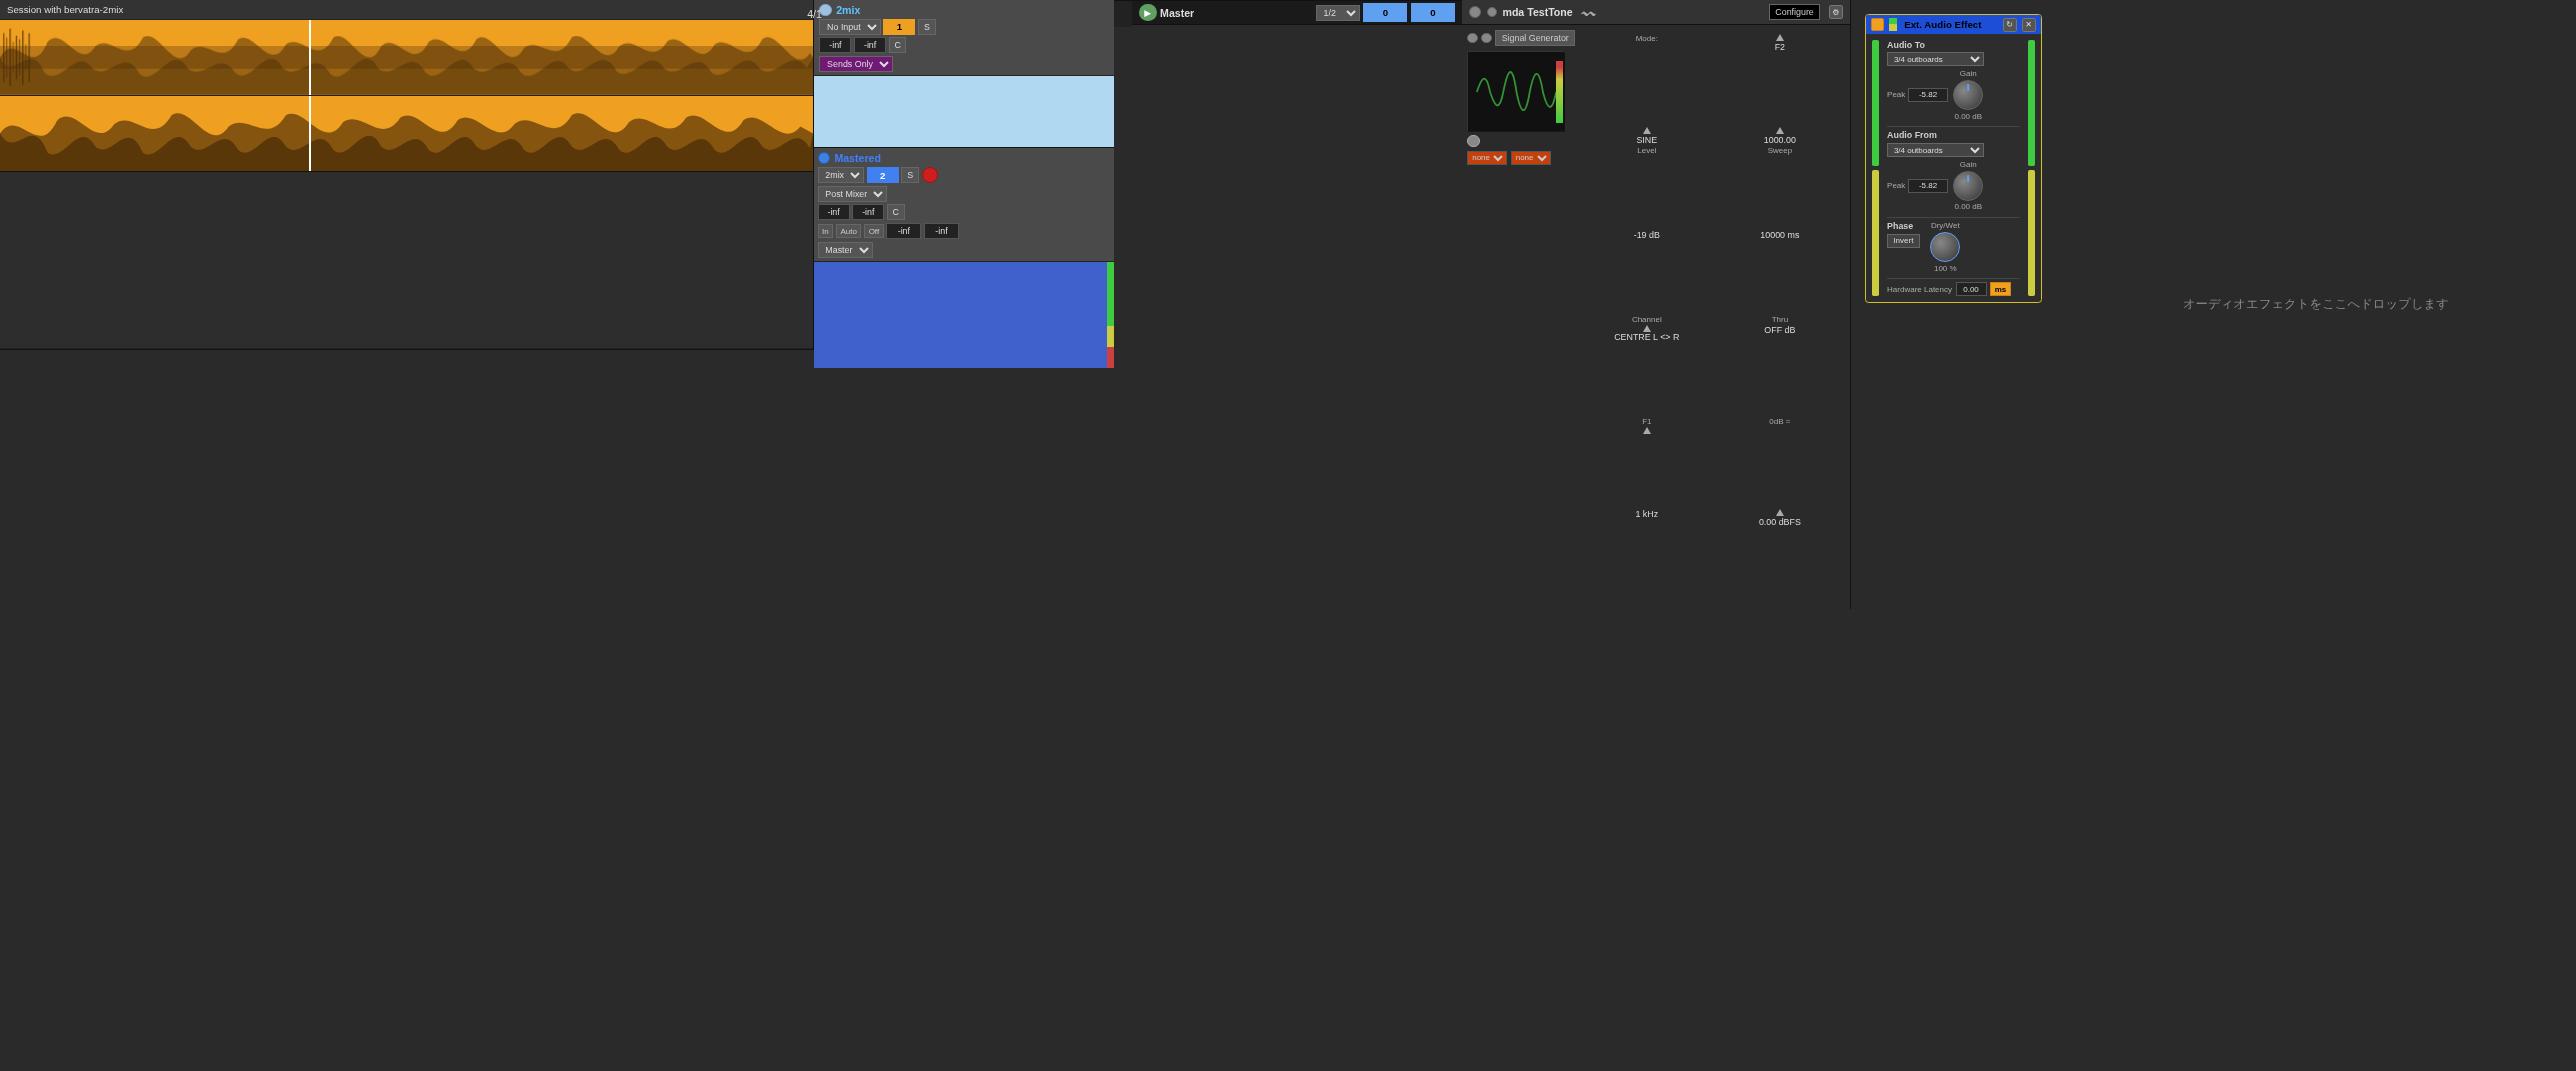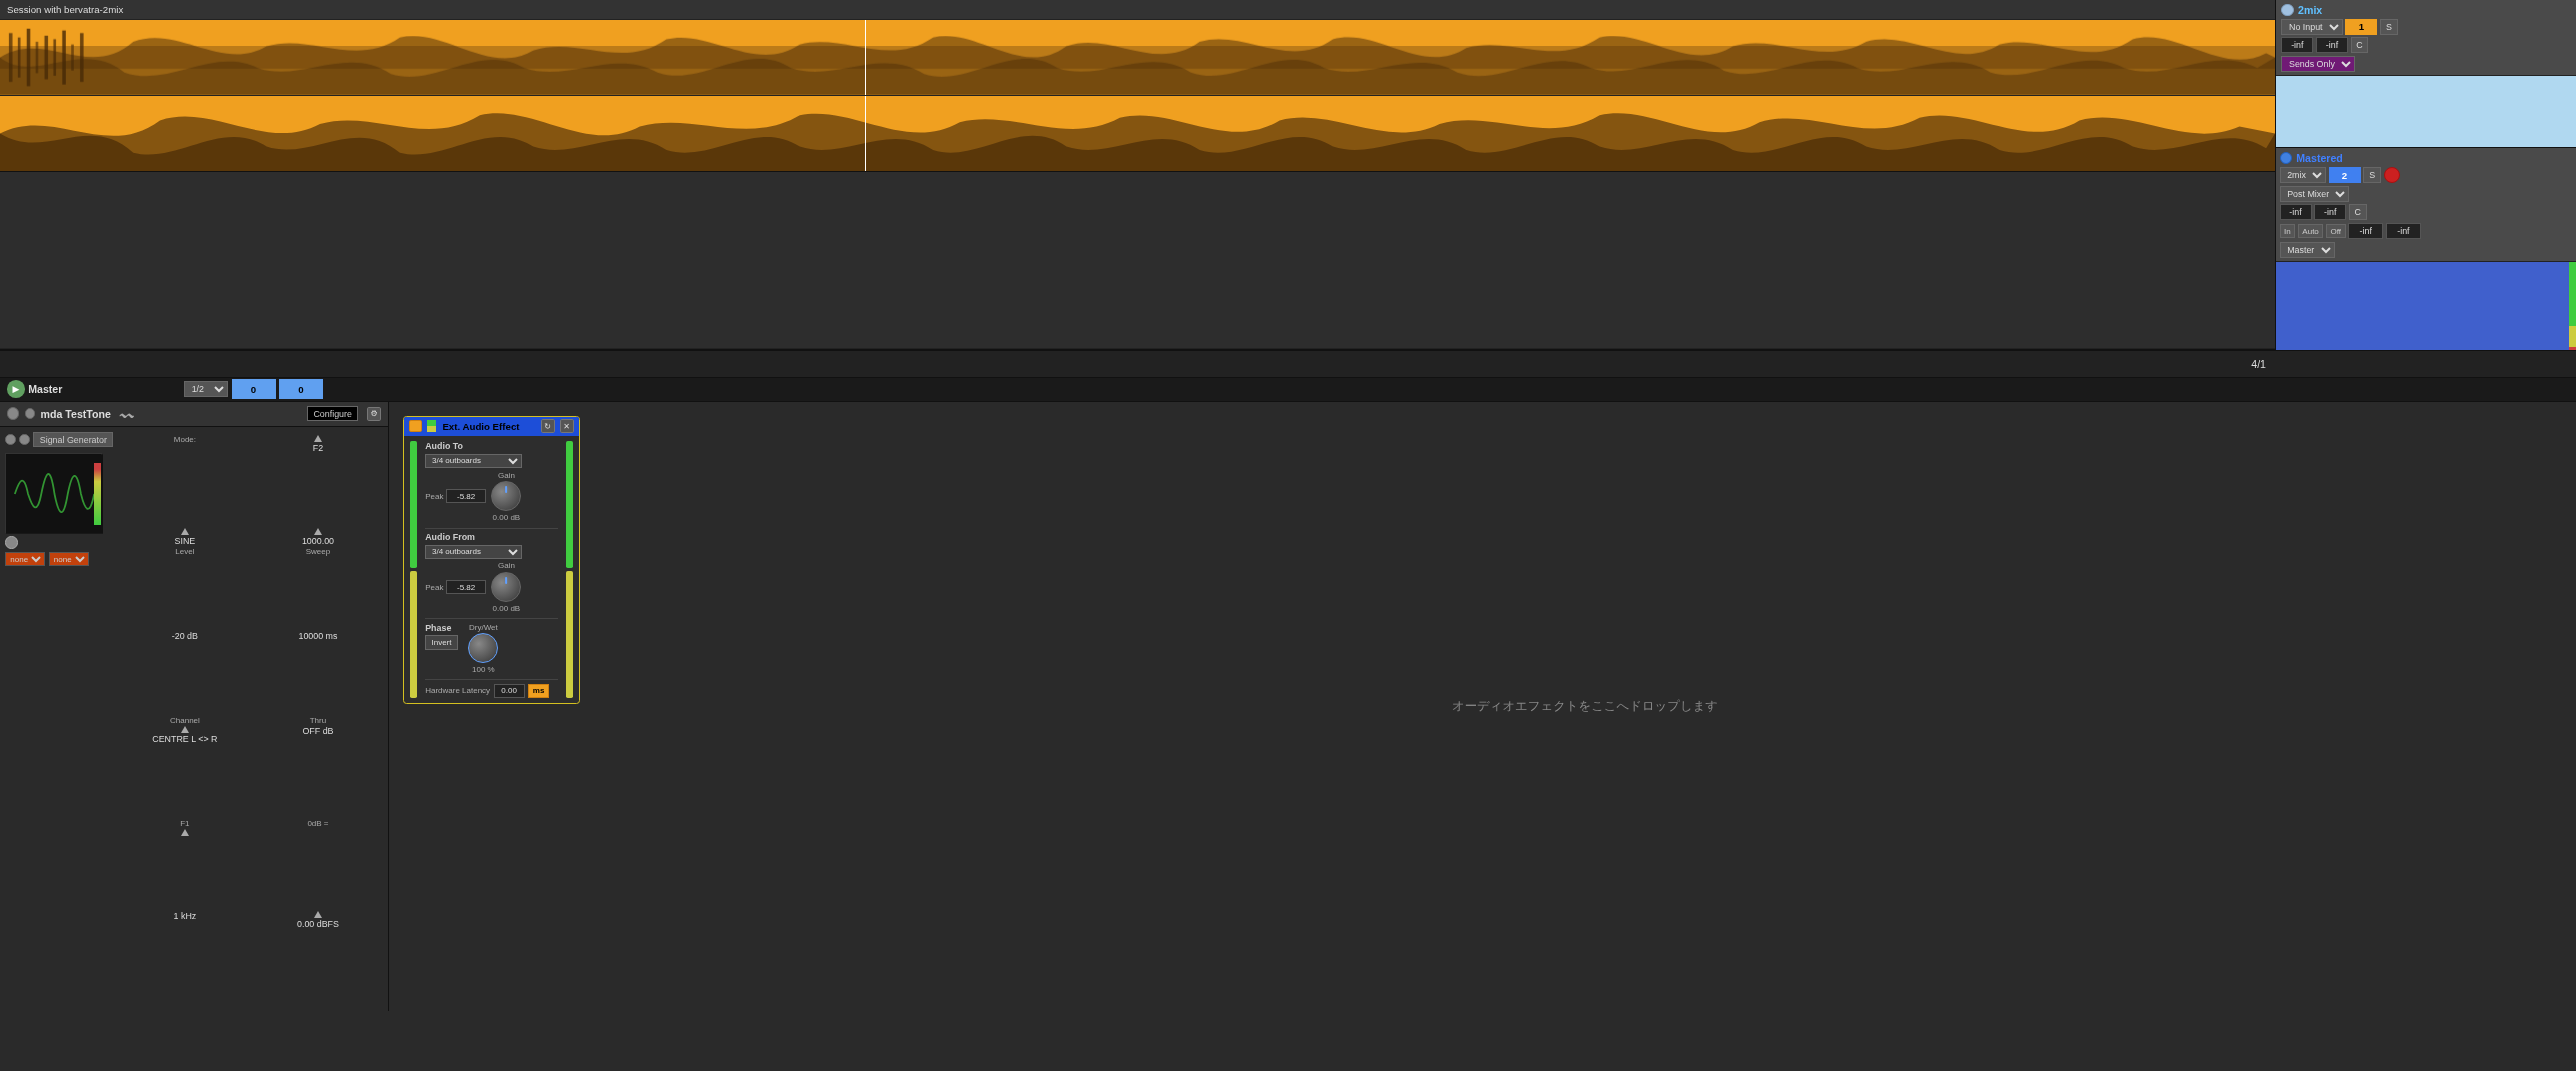--- a/index.html
+++ b/index.html
@@ -592,7 +592,7 @@
 </head>
 <body>
 
-<div style="display:flex; flex-direction:column; width:2576px; height:1011px;">
+<div style="display:flex; flex-direction:row; width:2576px; height:1011px;">
 
   <div class="top-section">
     <div class="arrangement-view">

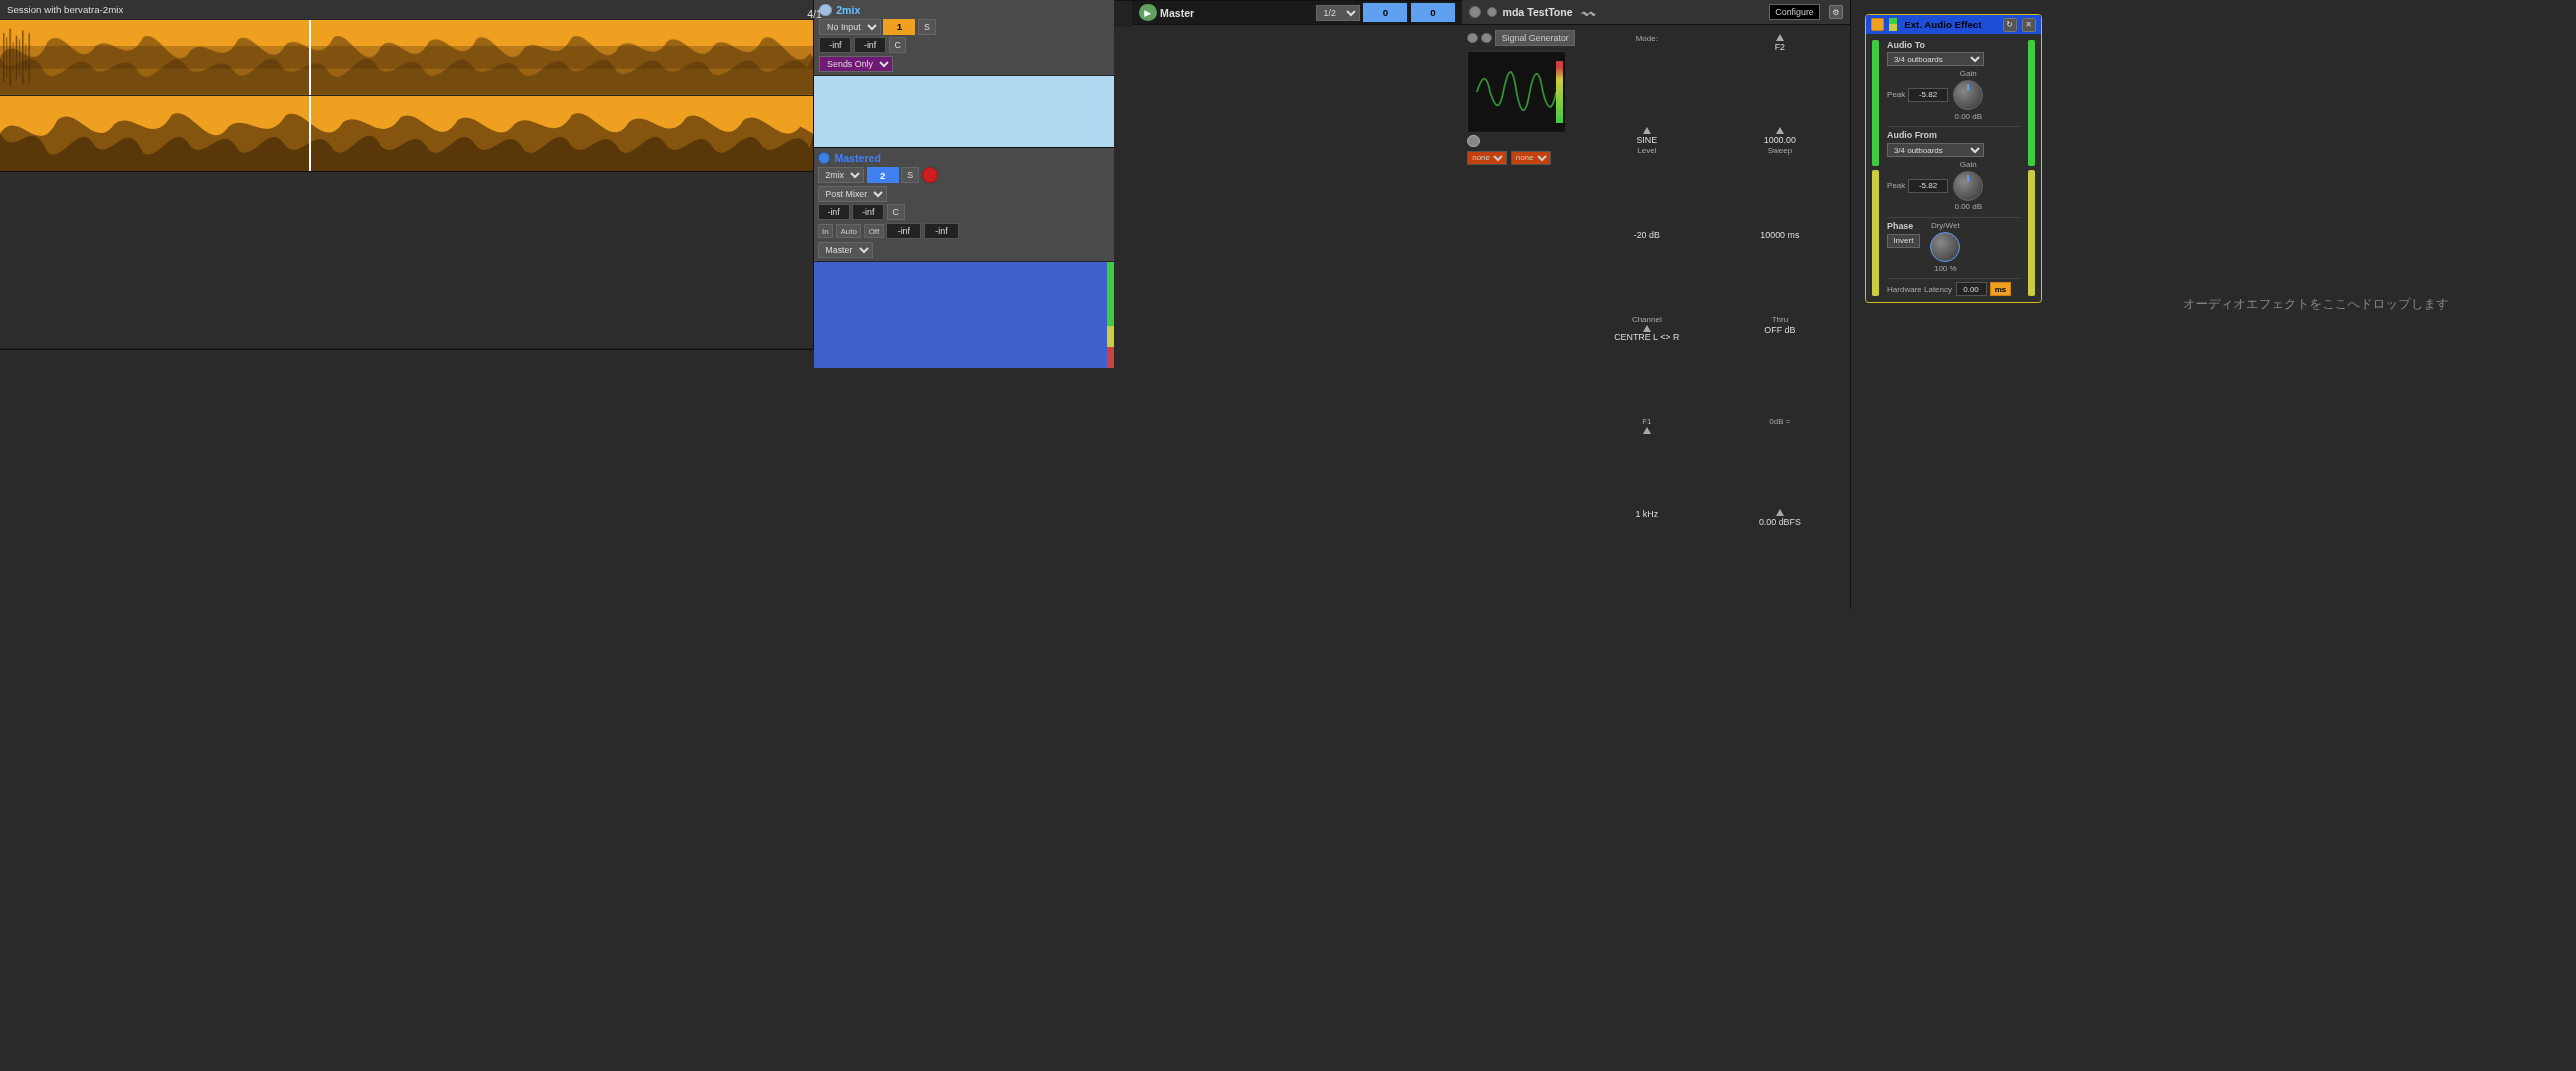--- a/index.html
+++ b/index.html
@@ -801,7 +801,7 @@
           </div>
 
           <div style="display:flex;flex-direction:column;align-items:center;gap:0.9px;">
-            <span style="color:#ddd;font-size:8.9px;">-20 dB</span>
+            <span style="color:#ddd;font-size:8.9px;">-19 dB</span>
           </div>
           <div style="display:flex;flex-direction:column;align-items:center;gap:0.9px;">
             <span style="color:#ddd;font-size:8.9px;">10000 ms</span>

